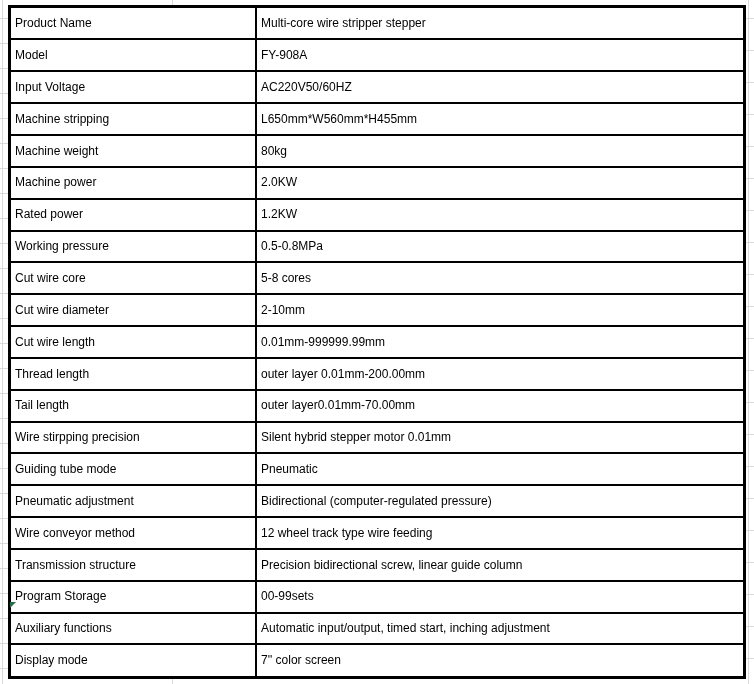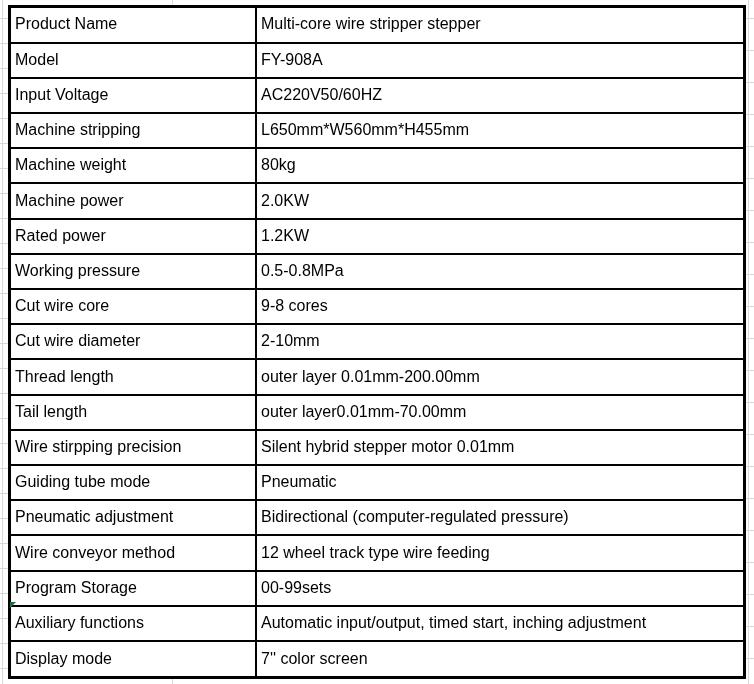--- a/index.html
+++ b/index.html
@@ -61,7 +61,7 @@
   }
   table.spec-table td {
     border: 2px solid var(--border, #000000);
-    font-size: 16px;
+    font-size: 12px;
     line-height: 1.05;
     padding: 0 2px 0 4px;
     vertical-align: middle;

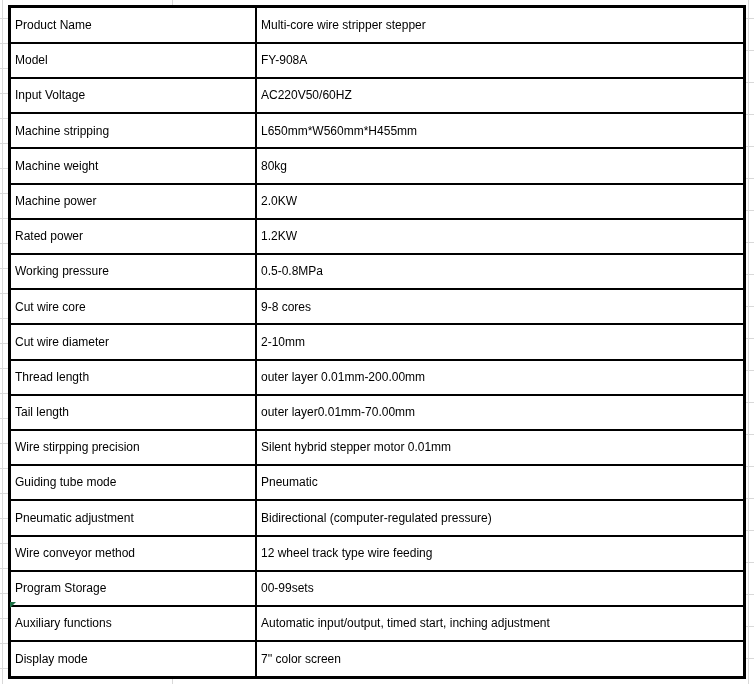--- a/index.html
+++ b/index.html
@@ -129,7 +129,7 @@
       </tr>
       <tr>
         <td class="label-cell">Cut wire core</td>
-        <td class="value-cell">9-8 cores</td>
+        <td class="value-cell">5-8 cores</td>
       </tr>
       <tr>
         <td class="label-cell">Cut wire diameter</td>

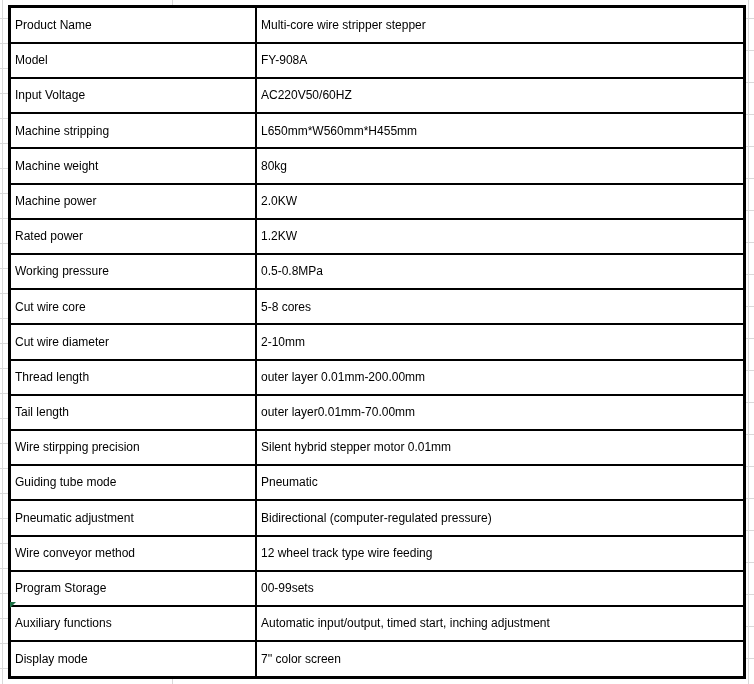--- a/index.html
+++ b/index.html
@@ -136,6 +136,10 @@
         <td class="value-cell">2-10mm</td>
       </tr>
       <tr>
+        <td class="label-cell">Cut wire length</td>
+        <td class="value-cell">0.01mm-999999.99mm</td>
+      </tr>
+      <tr>
         <td class="label-cell">Thread length</td>
         <td class="value-cell">outer layer 0.01mm-200.00mm</td>
       </tr>

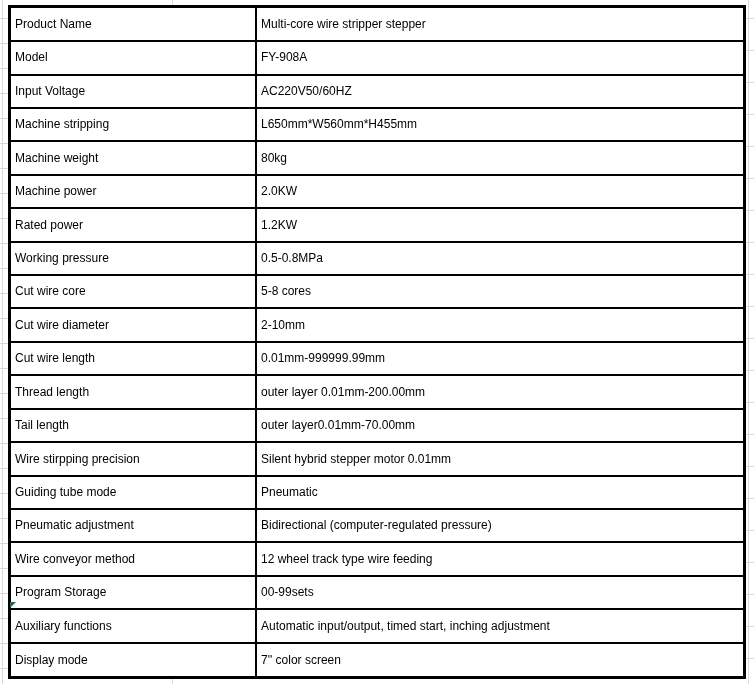--- a/index.html
+++ b/index.html
@@ -164,6 +164,10 @@
         <td class="value-cell">12 wheel track type wire feeding</td>
       </tr>
       <tr>
+        <td class="label-cell">Transmission structure</td>
+        <td class="value-cell">Precision bidirectional screw, linear guide column</td>
+      </tr>
+      <tr>
         <td class="label-cell">Program Storage</td>
         <td class="value-cell">00-99sets</td>
       </tr>

